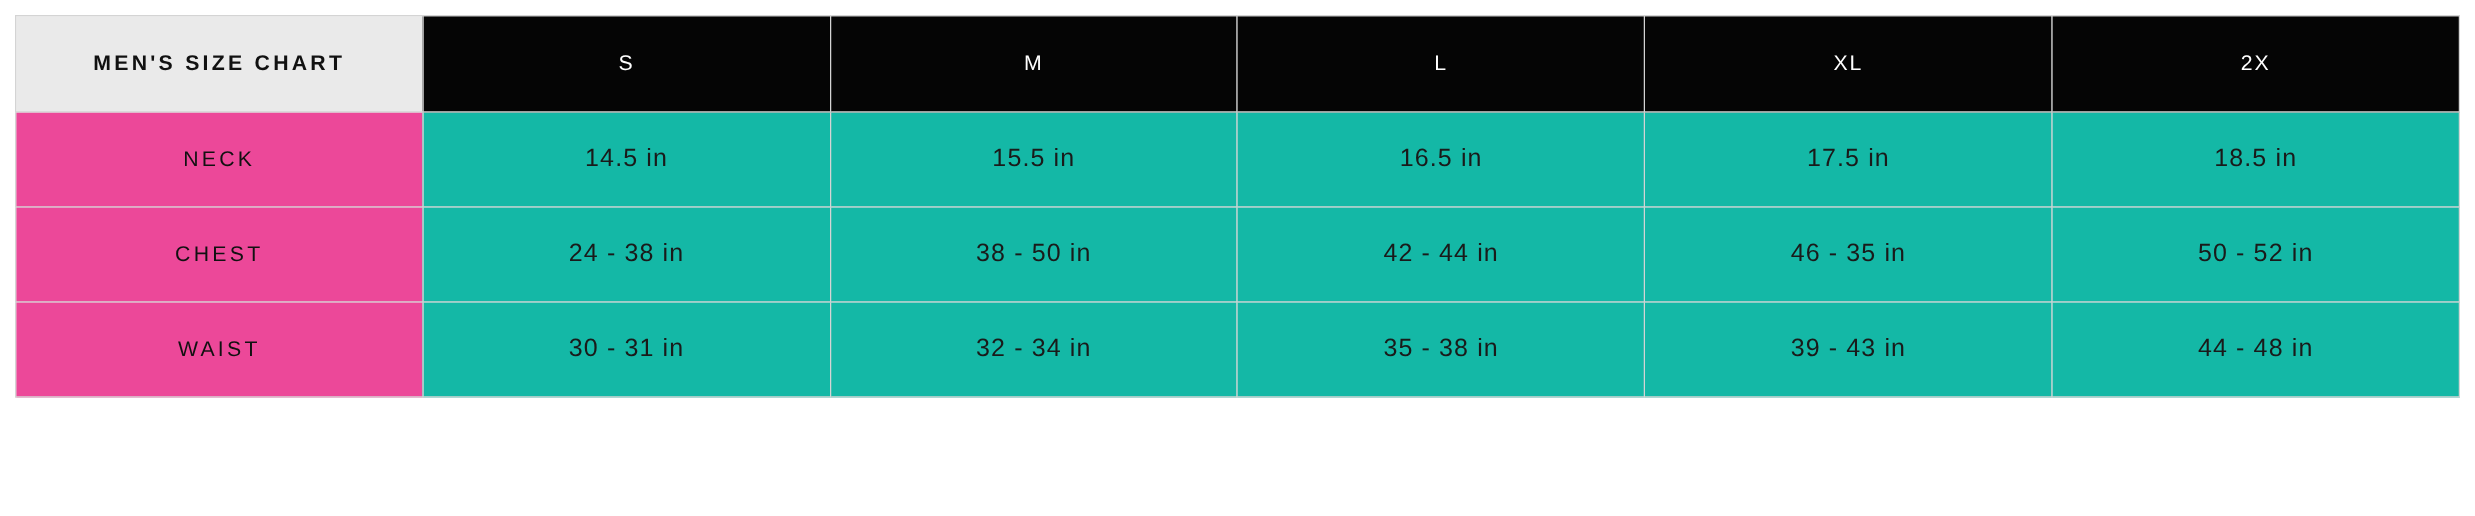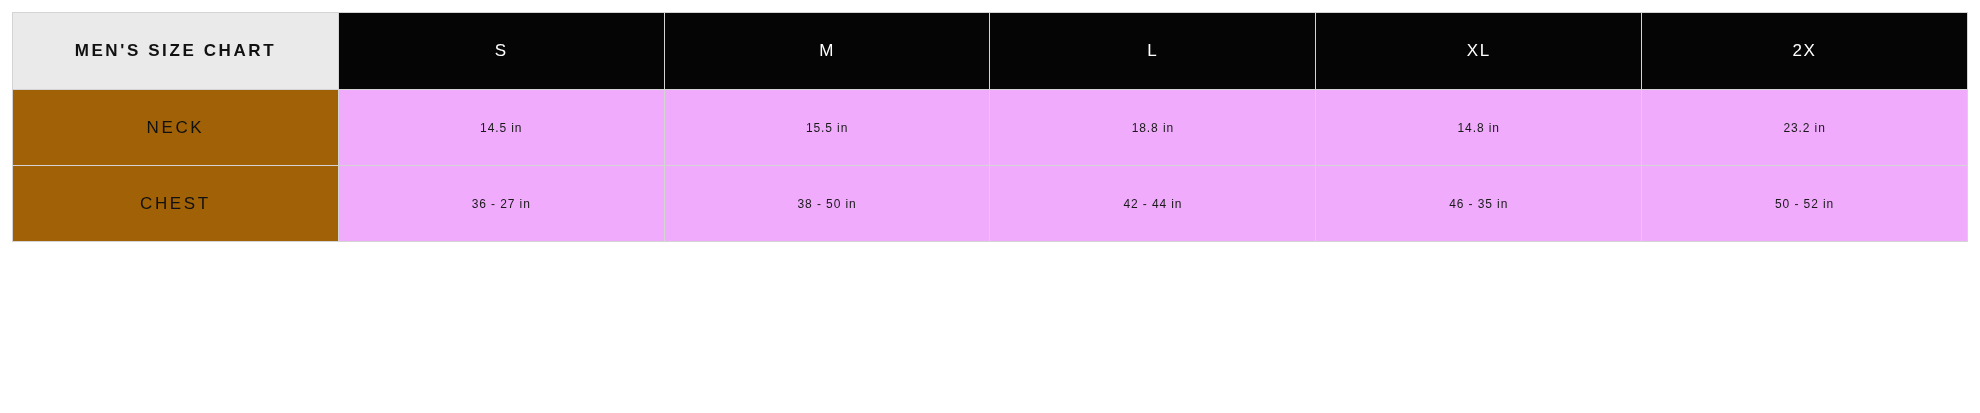--- a/index.html
+++ b/index.html
@@ -71,7 +71,7 @@
     font-weight: 500;
     letter-spacing: 2.6px;
     text-transform: uppercase;
-    background: #a16207;
+    background: #ec4899;
   }
 
   td.value-cell {

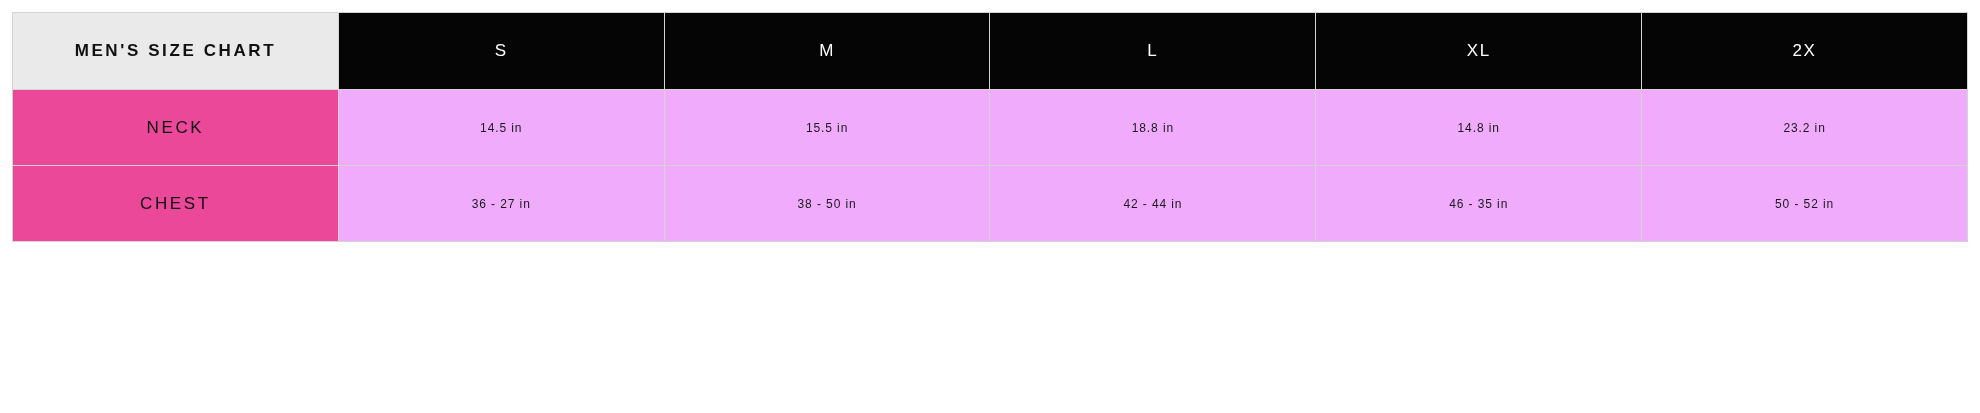--- a/index.html
+++ b/index.html
@@ -76,10 +76,10 @@
 
   td.value-cell {
     color: #1a1a1a;
-    font-size: 12px;
+    font-size: 20px;
     font-weight: 400;
     letter-spacing: 0.9px;
-    background: #f0abfc;
+    background: #14b8a6;
   }
 </style>
 </head>

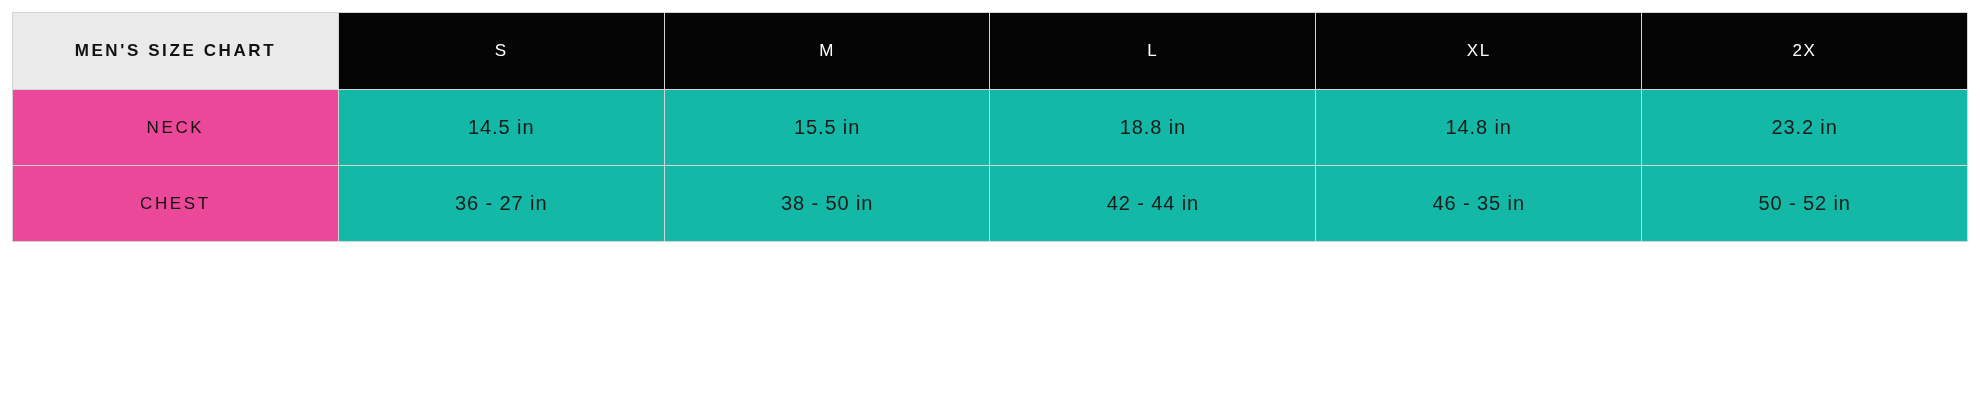--- a/index.html
+++ b/index.html
@@ -102,7 +102,7 @@
         <td class="row-label">NECK</td>
         <td class="value-cell">14.5 in</td>
         <td class="value-cell">15.5 in</td>
-        <td class="value-cell">18.8 in</td>
+        <td class="value-cell">16.5 in</td>
         <td class="value-cell">14.8 in</td>
         <td class="value-cell">23.2 in</td>
       </tr>

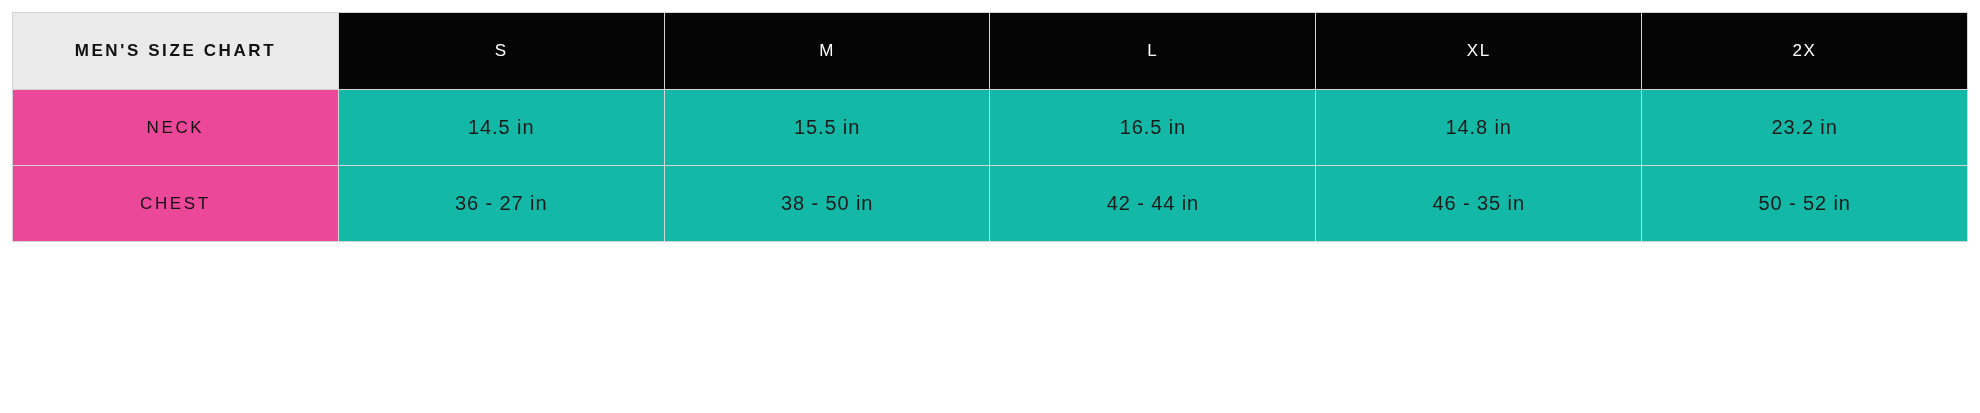--- a/index.html
+++ b/index.html
@@ -103,7 +103,7 @@
         <td class="value-cell">14.5 in</td>
         <td class="value-cell">15.5 in</td>
         <td class="value-cell">16.5 in</td>
-        <td class="value-cell">14.8 in</td>
+        <td class="value-cell">17.5 in</td>
         <td class="value-cell">23.2 in</td>
       </tr>
       <tr class="data-row">

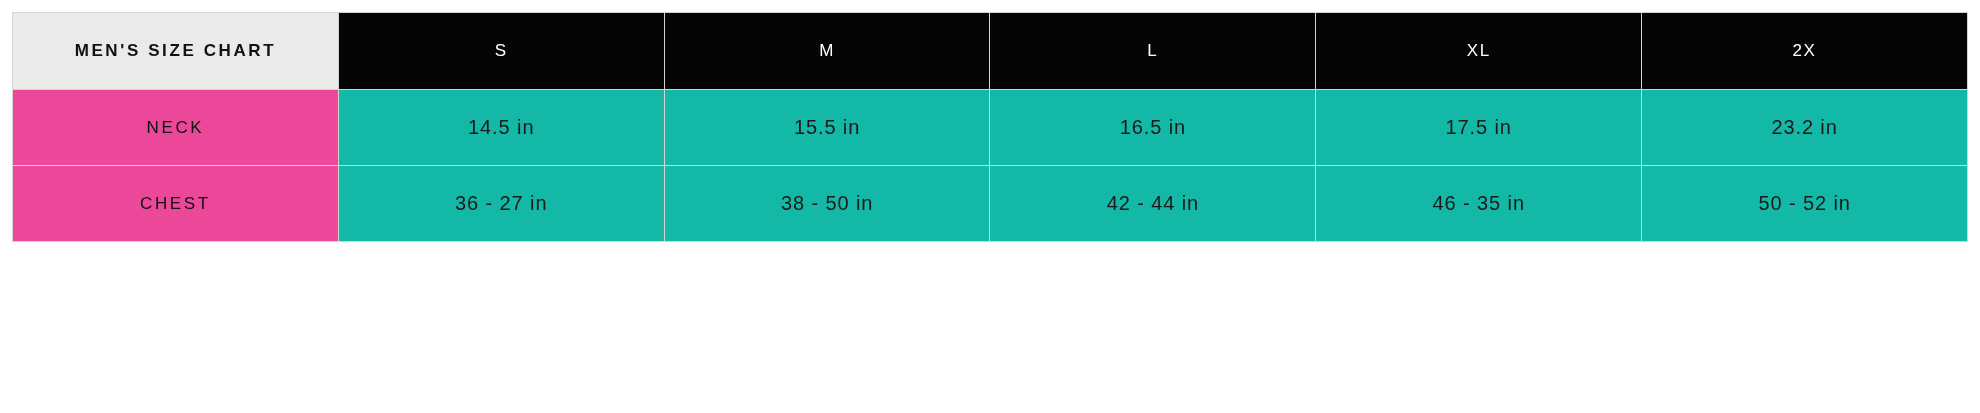--- a/index.html
+++ b/index.html
@@ -104,7 +104,7 @@
         <td class="value-cell">15.5 in</td>
         <td class="value-cell">16.5 in</td>
         <td class="value-cell">17.5 in</td>
-        <td class="value-cell">23.2 in</td>
+        <td class="value-cell">18.5 in</td>
       </tr>
       <tr class="data-row">
         <td class="row-label">CHEST</td>

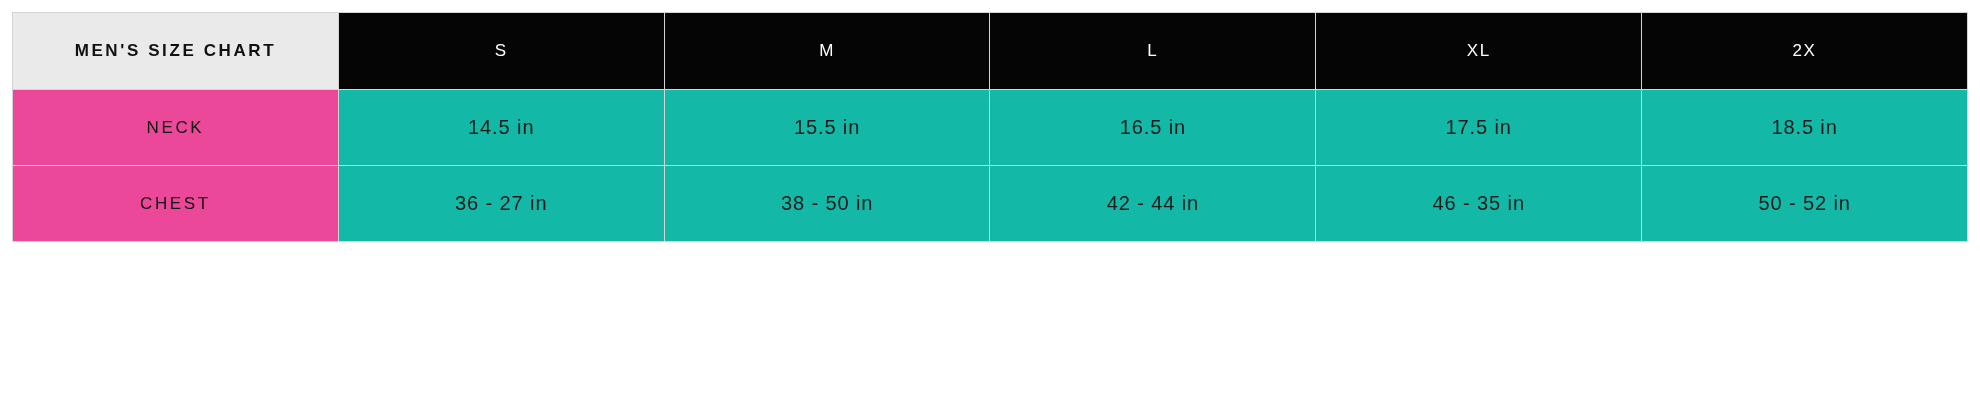--- a/index.html
+++ b/index.html
@@ -108,7 +108,7 @@
       </tr>
       <tr class="data-row">
         <td class="row-label">CHEST</td>
-        <td class="value-cell">36 - 27 in</td>
+        <td class="value-cell">24 - 38 in</td>
         <td class="value-cell">38 - 50 in</td>
         <td class="value-cell">42 - 44 in</td>
         <td class="value-cell">46 - 35 in</td>

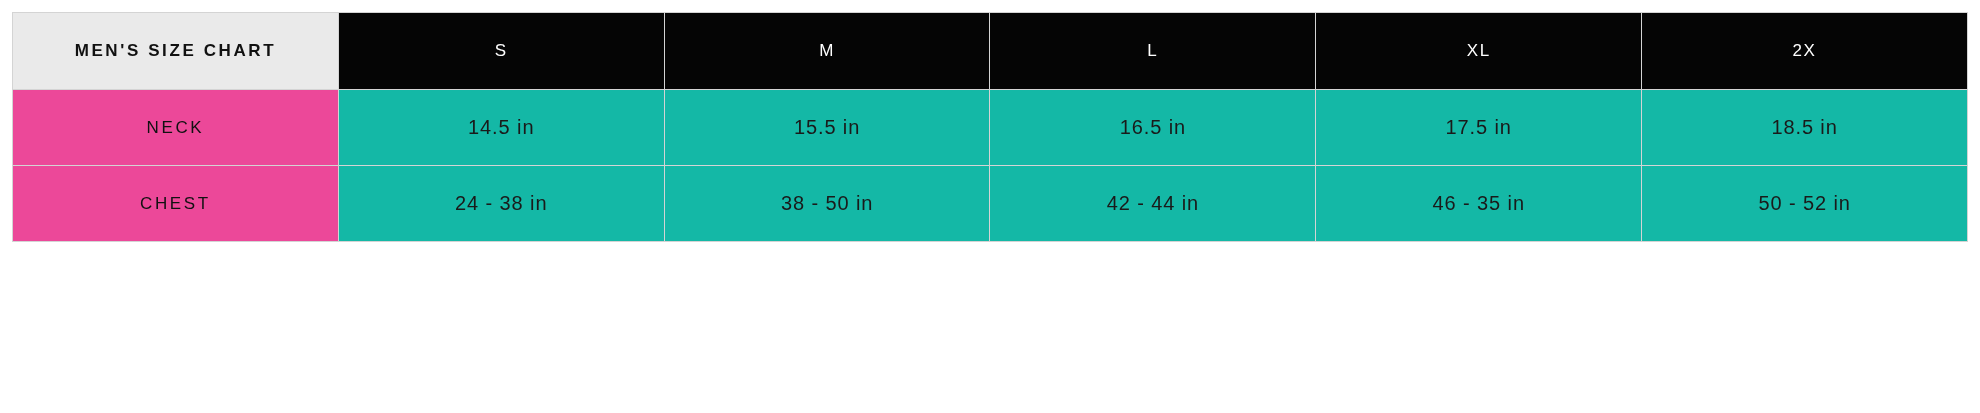--- a/index.html
+++ b/index.html
@@ -114,6 +114,14 @@
         <td class="value-cell">46 - 35 in</td>
         <td class="value-cell">50 - 52 in</td>
       </tr>
+      <tr class="data-row">
+        <td class="row-label">WAIST</td>
+        <td class="value-cell">30 - 31 in</td>
+        <td class="value-cell">32 - 34 in</td>
+        <td class="value-cell">35 - 38 in</td>
+        <td class="value-cell">39 - 43 in</td>
+        <td class="value-cell">44 - 48 in</td>
+      </tr>
     </tbody>
   </table>
 </div>

